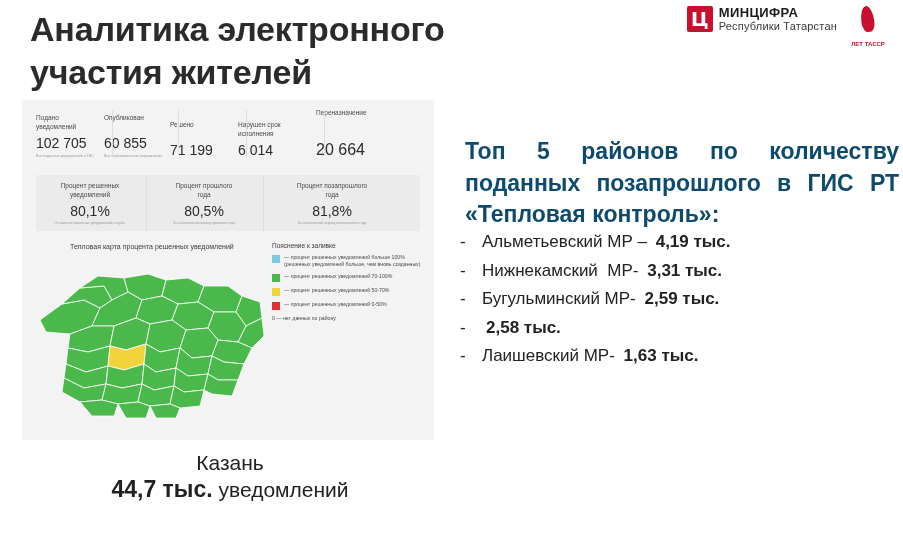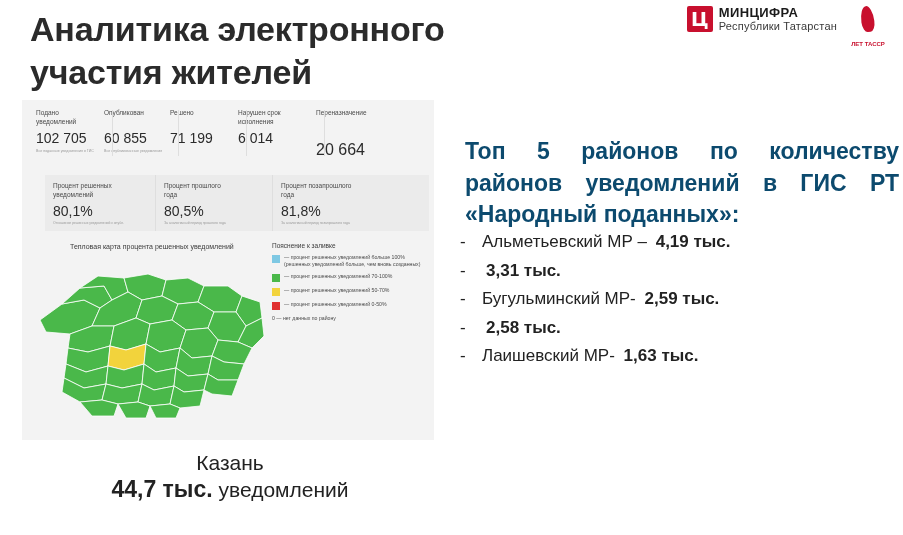--- a/index.html
+++ b/index.html
@@ -112,7 +112,7 @@
     position: absolute;
     display: flex;
   }
-  .kpi-row-1 { left: 14px; top: 9px; }
+  .kpi-row-1 { left: 14px; top: 9px; align-items: flex-end; }
   .kpi {
     margin-right: 0;
   }

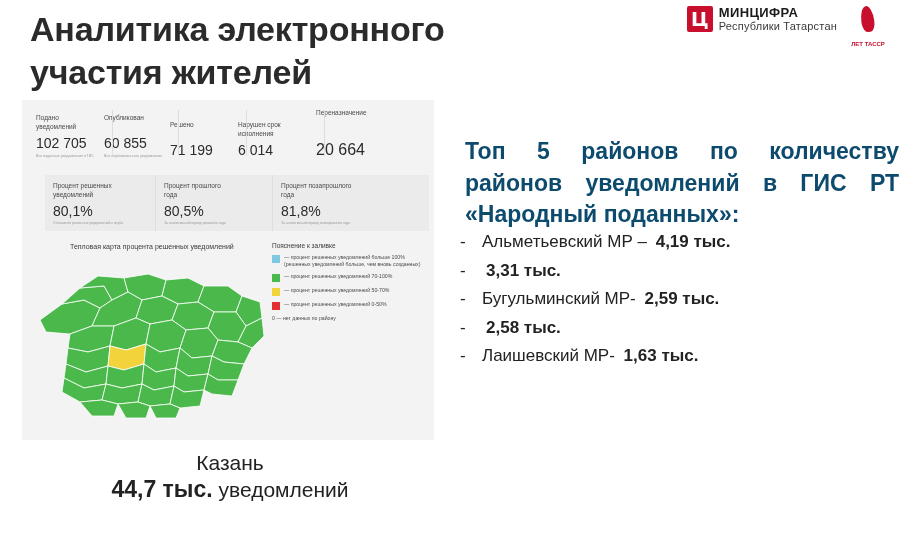--- a/index.html
+++ b/index.html
@@ -439,7 +439,7 @@
 
   <div class="right-head">
     <div>Топ 5 районов по количеству</div>
-    <div>районов уведомлений в ГИС РТ</div>
+    <div>поданных позапрошлого в ГИС РТ</div>
     <div class="line-last">«Народный поданных»:</div>
   </div>
 

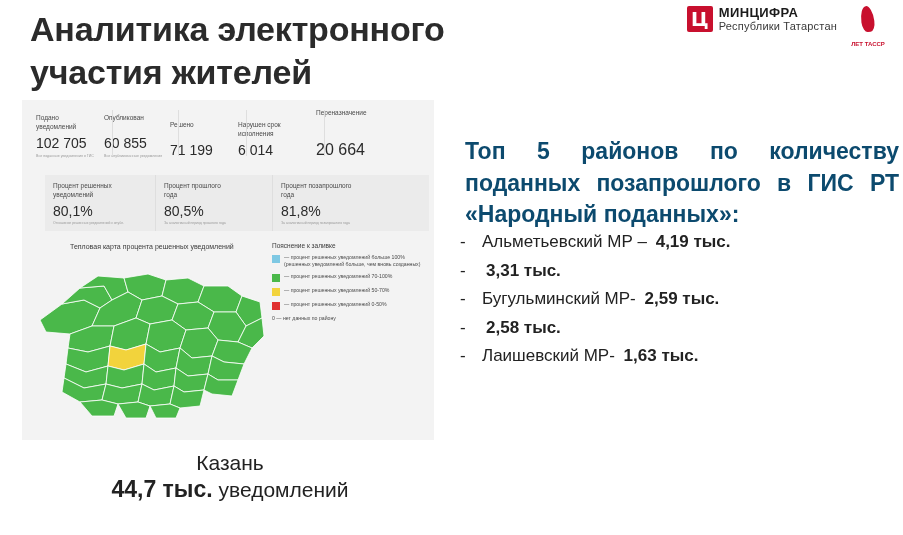--- a/index.html
+++ b/index.html
@@ -148,12 +148,13 @@
 
   .row2 {
     position: absolute;
-    left: 23px;
+    left: 14px;
     top: 75px;
     width: 384px;
     height: 56px;
     background: #ebebeb;
     display: flex;
+    text-align: center;
   }
   .row2 .kpi2 {
     padding: 7px 10px 0 8px;

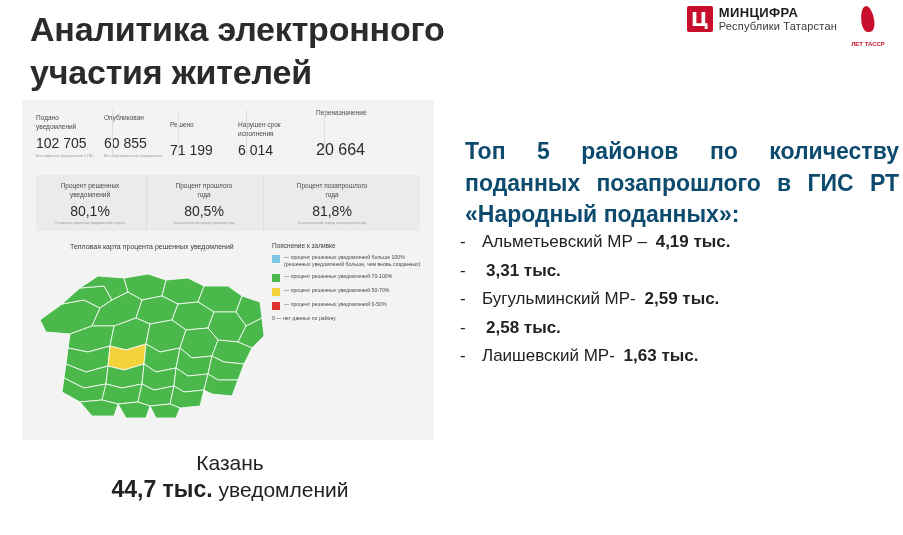--- a/index.html
+++ b/index.html
@@ -441,7 +441,7 @@
   <div class="right-head">
     <div>Топ 5 районов по количеству</div>
     <div>поданных позапрошлого в ГИС РТ</div>
-    <div class="line-last">«Народный поданных»:</div>
+    <div class="line-last">«Тепловая контроль»:</div>
   </div>
 
   <div class="top-list">

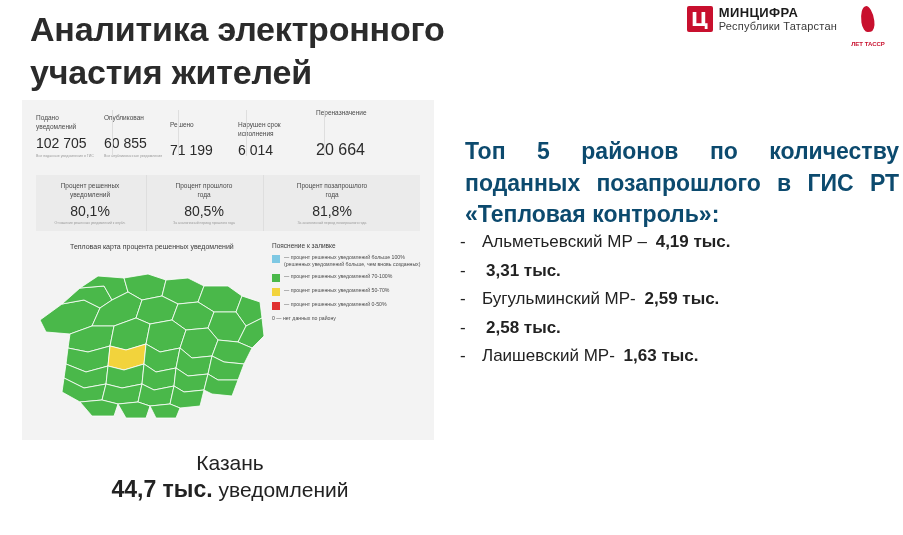--- a/index.html
+++ b/index.html
@@ -452,6 +452,7 @@
     </div>
     <div class="top-item">
       <span class="top-dash">-</span>
+      <span class="top-name">Нижнекамский  МР- </span>
       <span class="top-val">3,31 тыс.</span>
     </div>
     <div class="top-item">

